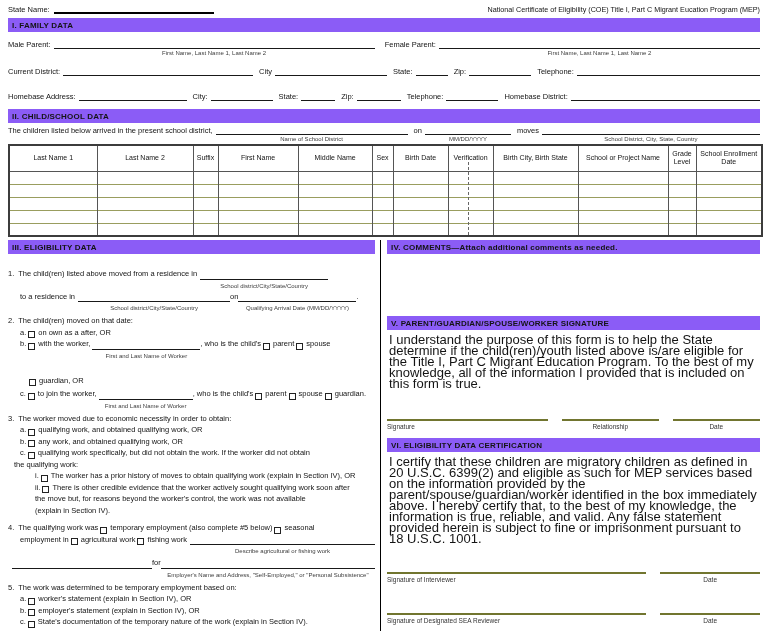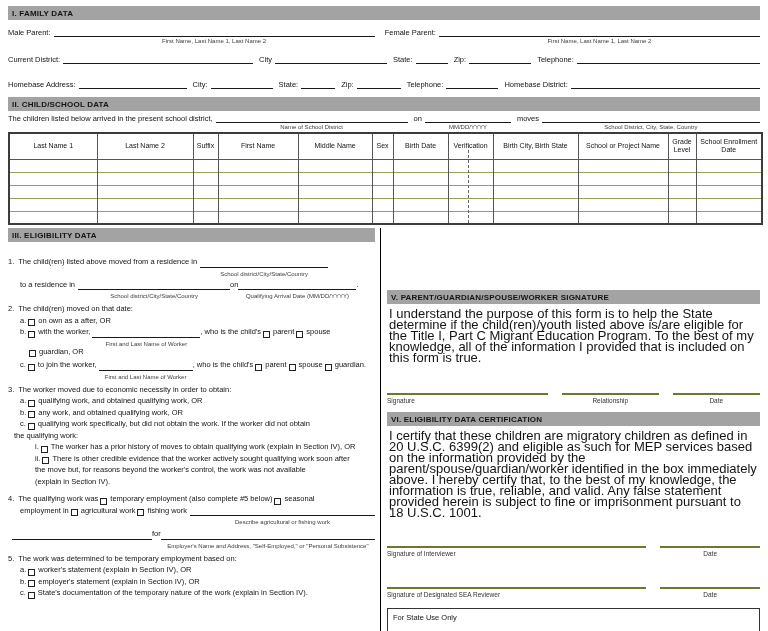--- a/index.html
+++ b/index.html
@@ -57,6 +57,11 @@
 
 <div class="page">
 
+  <div class="toprow">
+    <span class="lbl">State Name:</span>
+    <span class="sn-line"></span>
+    <span class="doc-title">National Certificate of Eligibility (COE) Title I, Part C Migrant Eucation Program (MEP)</span>
+  </div>
 
   <div class="bar" style="margin-top:4px">I. FAMILY DATA</div>
 

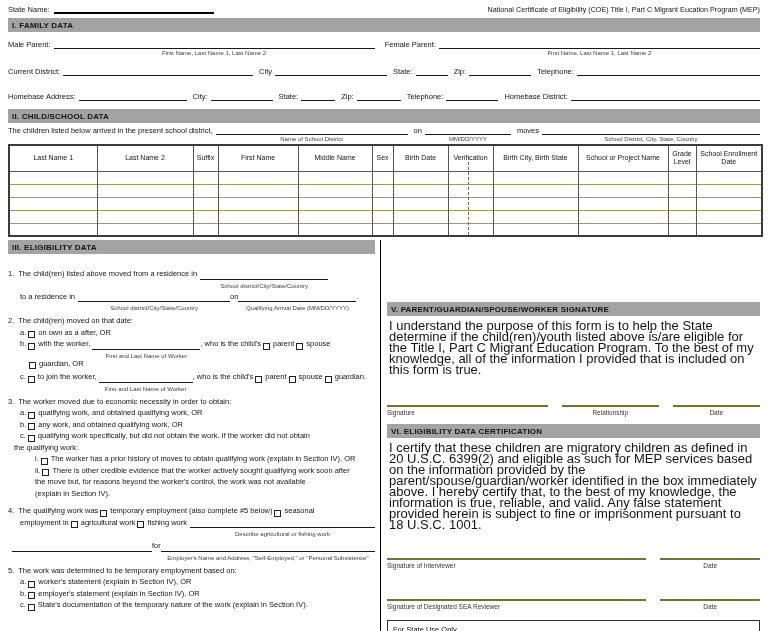--- a/index.html
+++ b/index.html
@@ -12,7 +12,7 @@
   .sn-line { display:inline-block; width:160px; border-bottom:2px solid #000; height:8px; margin-left:4px; }
   .doc-title { margin-left:auto; font-size:7.2px; white-space:nowrap; }
 
-  .bar { background:#a3a3a3; font-weight:700; font-size:8px; padding:3px 20px 2px 4px; letter-spacing:.2px; }
+  .bar { background:#8b5cf6; font-weight:700; font-size:8px; padding:3px 20px 2px 4px; letter-spacing:.2px; }
   .bar.mt { margin-top:8px; }
 
   .frow { display:flex; align-items:flex-end; }

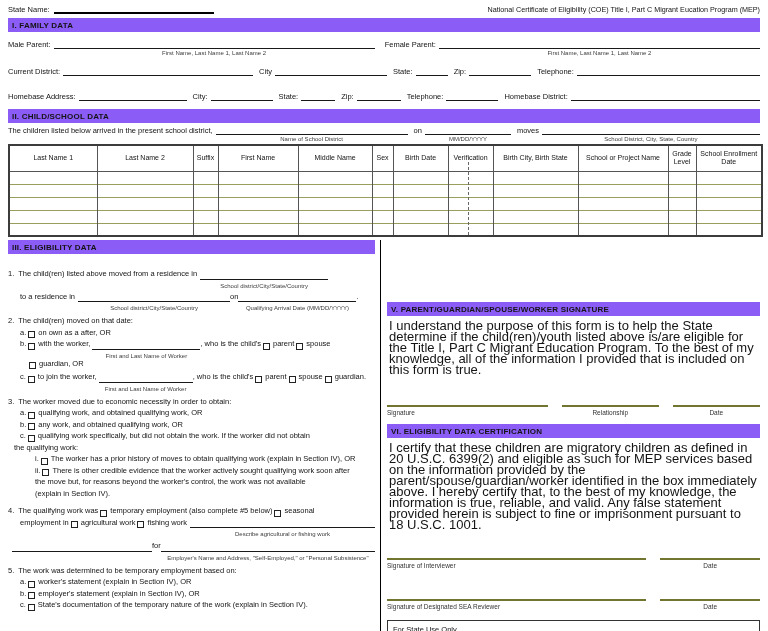--- a/index.html
+++ b/index.html
@@ -386,6 +386,7 @@
     </div>
 
     <div class="rightcol">
+      <div class="bar">IV. COMMENTS—Attach additional comments as needed.</div>
 
       <div class="bar" style="margin-top:62px">V. PARENT/GUARDIAN/SPOUSE/WORKER SIGNATURE</div>
       <div class="para">I understand the purpose of this form is to help the State determine if the child(ren)/youth listed above is/are eligible for the Title I, Part C Migrant Education Program. To the best of my knowledge, all of the information I provided that is included on this form is true.</div>

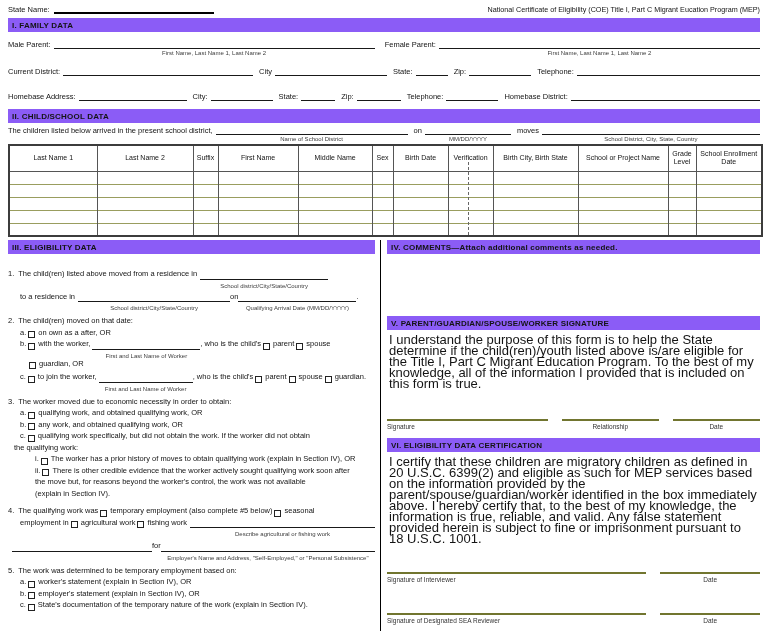--- a/index.html
+++ b/index.html
@@ -278,7 +278,7 @@
           <span class="cb"></span>
           <span>spouse</span>
         </div>
-        <div class="ln ind2" style="margin-top:8px">
+        <div class="ln ind2" style="margin-top:25px">
           <span class="cb" style="margin-left:0"></span>
           <span>guardian, OR</span>
         </div>

